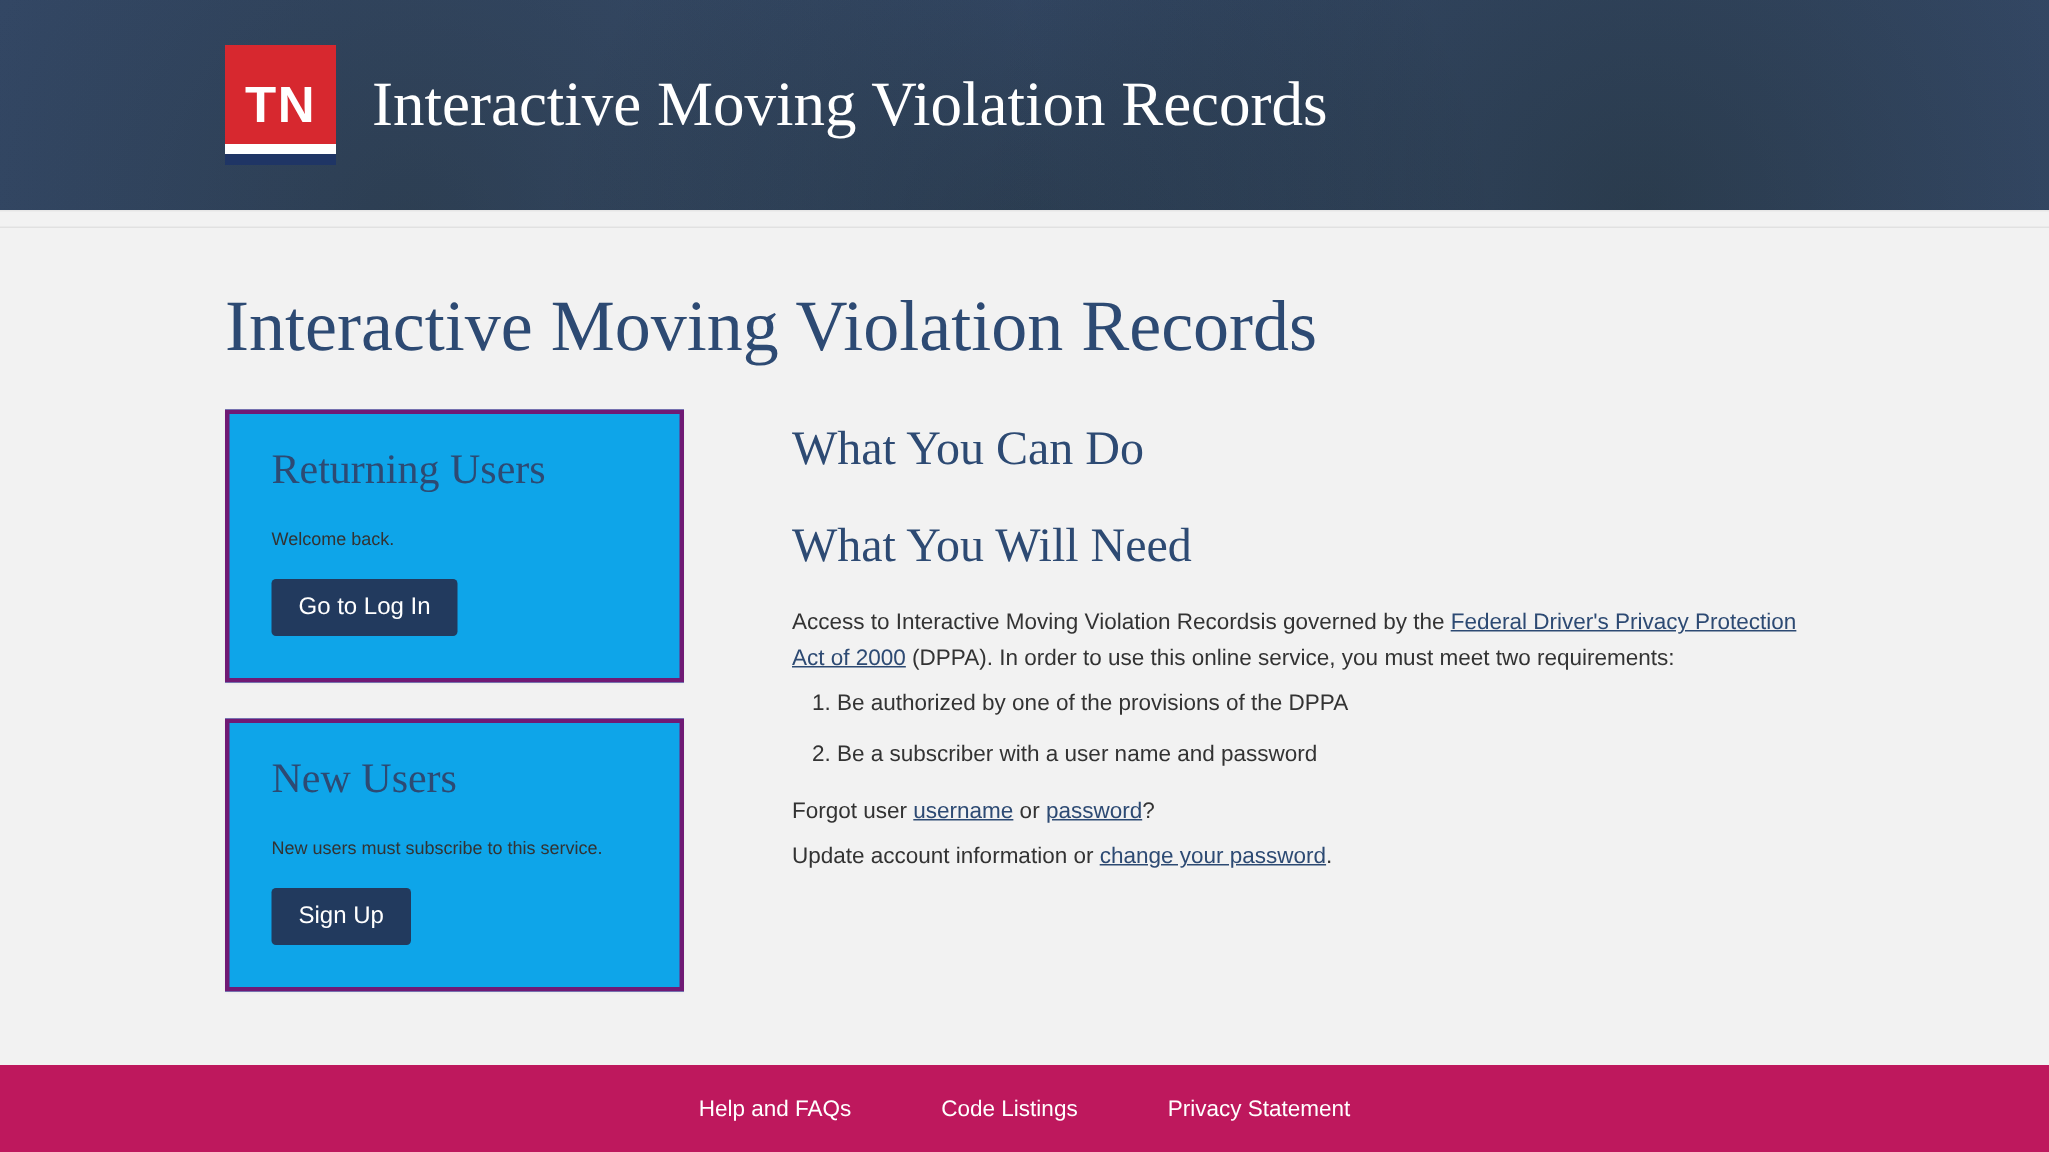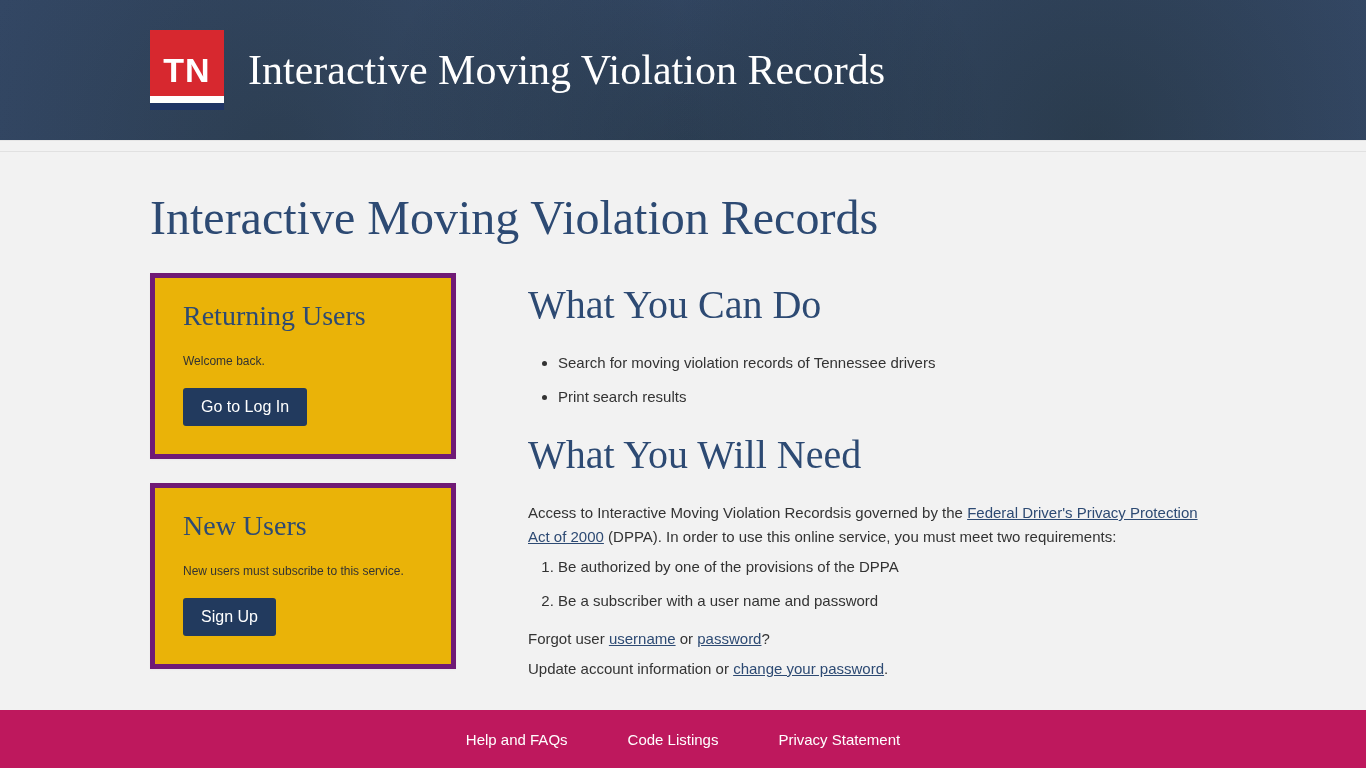--- a/index.html
+++ b/index.html
@@ -92,8 +92,8 @@
       gap: 24px;
     }
     .card {
-      background: #eab308;
-      border: 5px solid #701a75;
+      background: #0ea5e9;
+      border: 3px solid #701a75;
       padding: 22px 16px 28px 28px;
       box-shadow: 0 1px 2px rgba(0,0,0,0.03);
     }

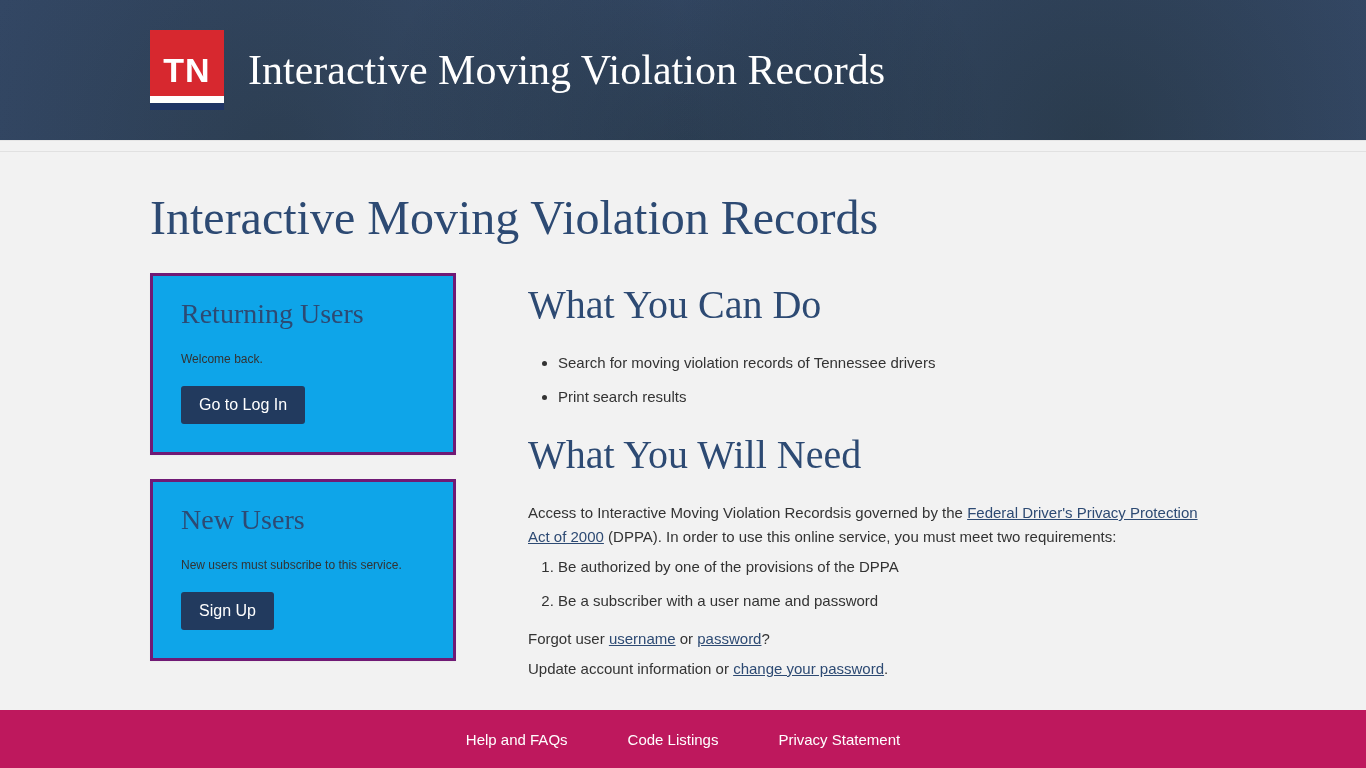--- a/index.html
+++ b/index.html
@@ -131,7 +131,7 @@
     }
     .content h2 {
       font-family: Georgia, 'Times New Roman', serif;
-      font-size: 40px;
+      font-size: 32px;
       font-weight: 400;
       color: #2d4a73;
       margin-bottom: 14px;

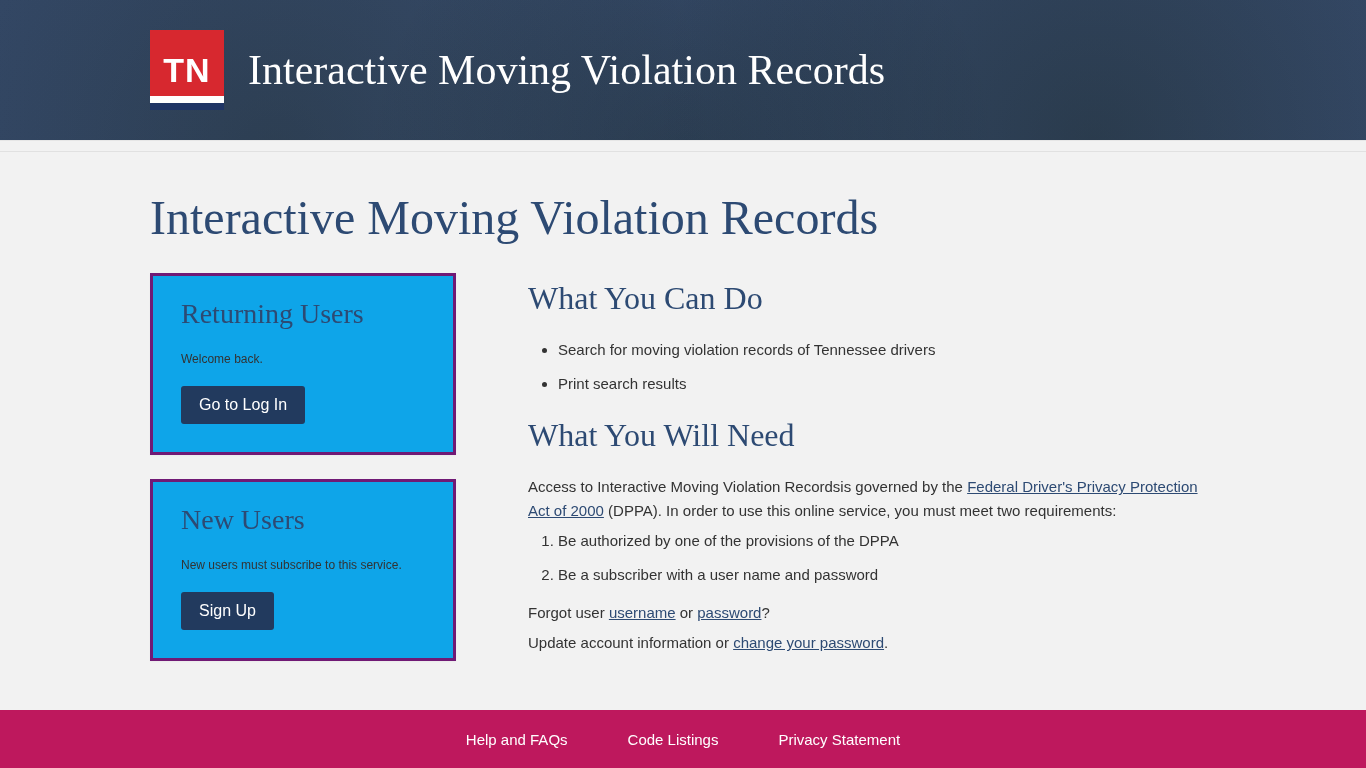--- a/index.html
+++ b/index.html
@@ -200,10 +200,6 @@
 
     <section class="content">
       <h2>What You Can Do</h2>
-      <ul>
-        <li>Search for moving violation records of Tennessee drivers</li>
-        <li>Print search results</li>
-      </ul>
 
       <h2 class="spaced">What You Will Need</h2>
       <p class="need-intro">

